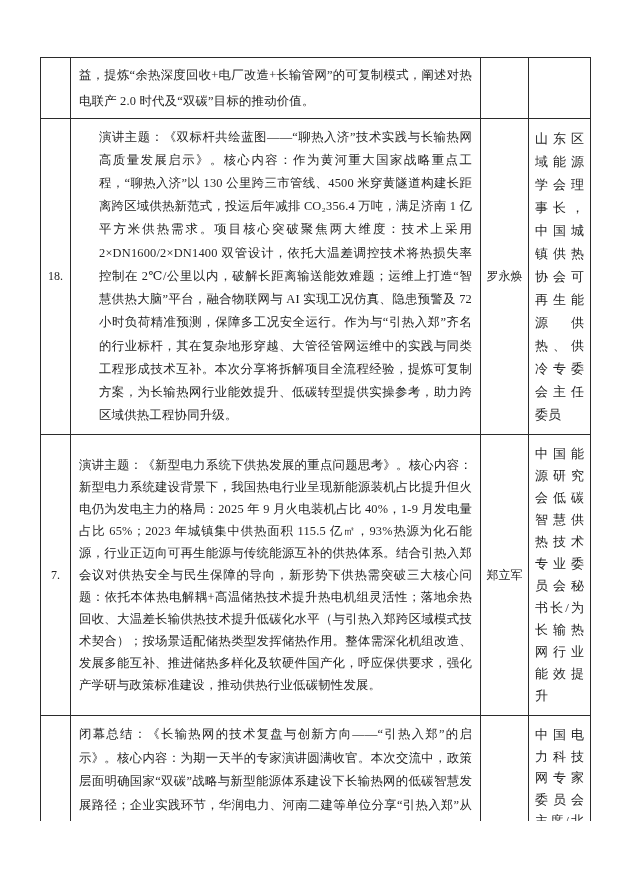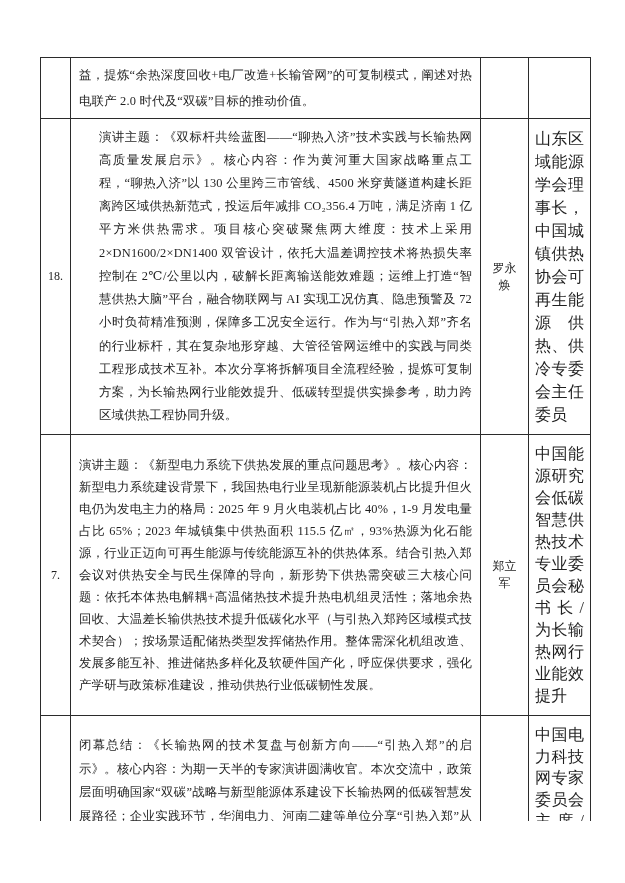--- a/index.html
+++ b/index.html
@@ -54,7 +54,7 @@
   }
   td.title {
     padding: 8px 6px;
-    font-size: 16px;
+    font-size: 13px;
     line-height: 22px;
     text-align: justify;
     text-justify: inter-character;

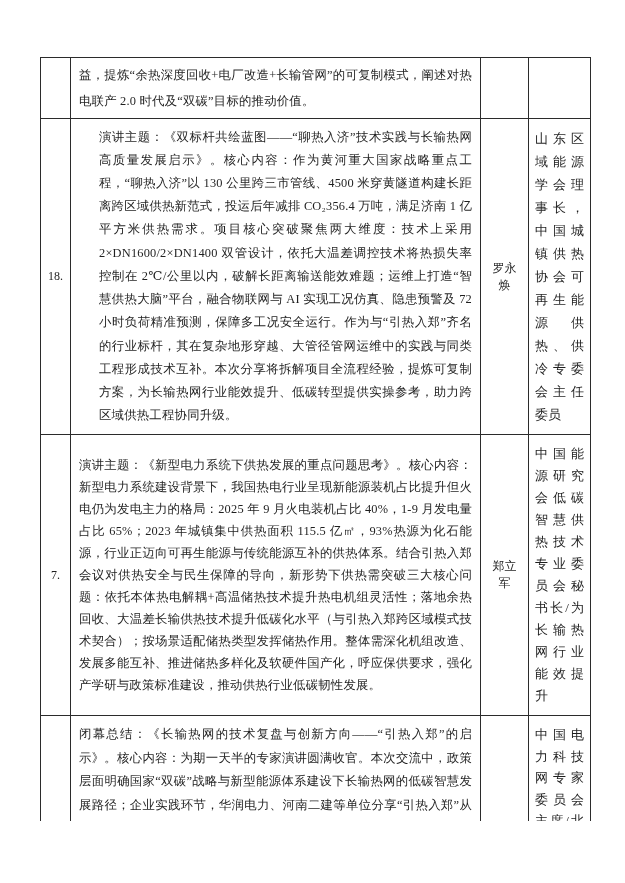--- a/index.html
+++ b/index.html
@@ -50,7 +50,7 @@
   td.speaker {
     text-align: center;
     font-size: 12px;
-    padding: 0 11px;
+    padding: 0 2px;
   }
   td.title {
     padding: 8px 6px;

